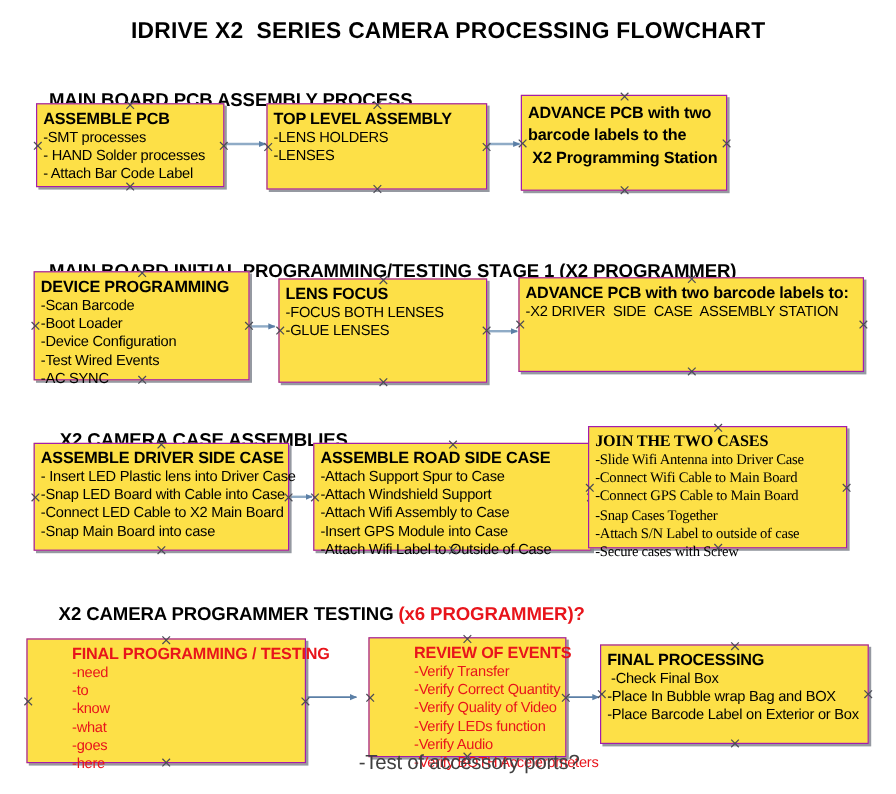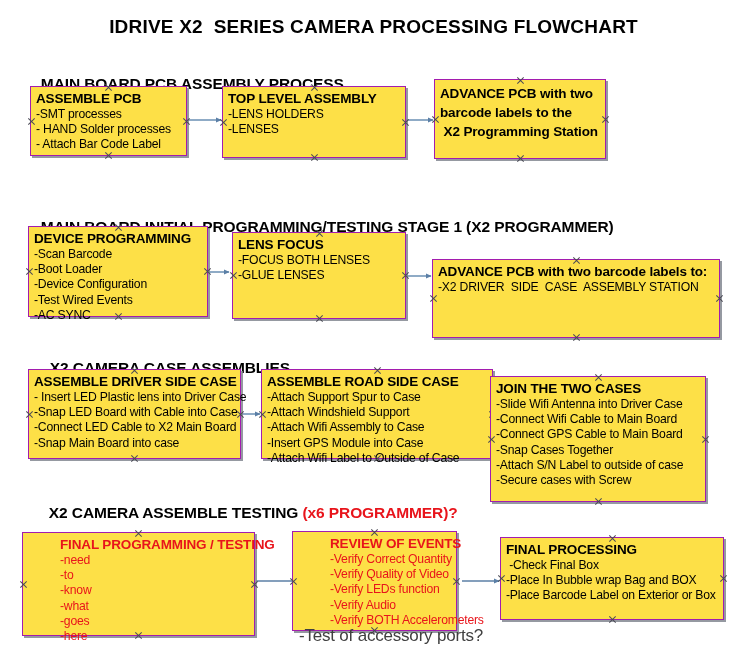--- a/index.html
+++ b/index.html
@@ -213,7 +213,7 @@
     <span class="handle" style="left:100%; top:50%;"></span>
   </div>
 
-  <div class="node" style="left:432px; top:231px; width:288px; height:79px;margin-top:28px;">
+  <div class="node" style="left:432px; top:231px; width:288px; height:79px;">
     <div class="body">
       <div class="node-title">ADVANCE PCB with two barcode labels to:</div>
       <div class="node-line">-X2 DRIVER  SIDE  CASE  ASSEMBLY STATION</div>

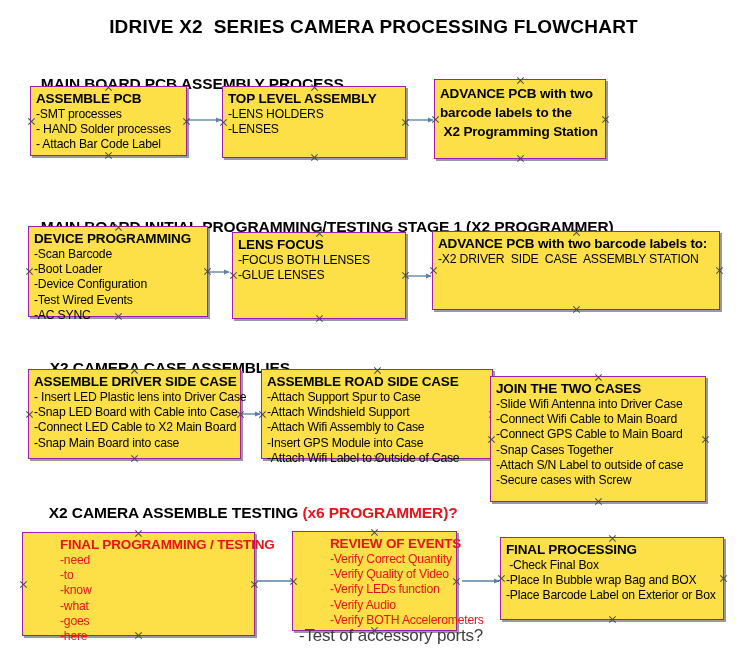--- a/index.html
+++ b/index.html
@@ -257,7 +257,7 @@
     <span class="handle" style="left:100%; top:50%;"></span>
   </div>
 
-  <div class="node" style="left:490px; top:376px; width:216px; height:126px;">
+  <div class="node" style="left:490px; top:355px; width:216px; height:102px;font-family:Liberation Serif, serif;">
     <div class="body">
       <div class="node-title">JOIN THE TWO CASES</div>
       <div class="node-line">-Slide Wifi Antenna into Driver Case</div>

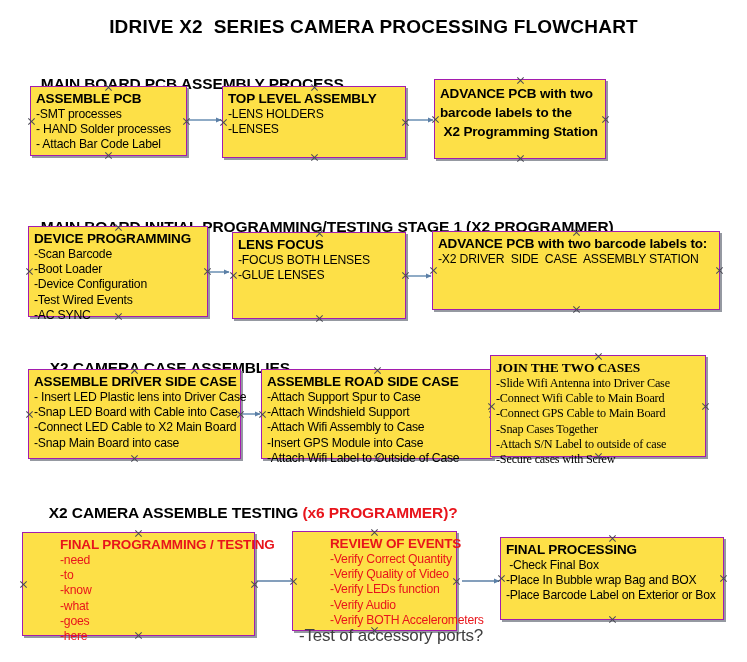--- a/index.html
+++ b/index.html
@@ -274,7 +274,7 @@
   </div>
 
   <div class="section-heading" style="left:32px; top:486px;">
-    <span>X2 CAMERA ASSEMBLE TESTING </span><span class="accent">(x6 PROGRAMMER)?</span>
+    <span>X2 CAMERA PROGRAMMER TESTING </span><span class="accent">(x6 PROGRAMMER)?</span>
   </div>
 
   <div class="node red" style="left:22px; top:532px; width:233px; height:104px;">

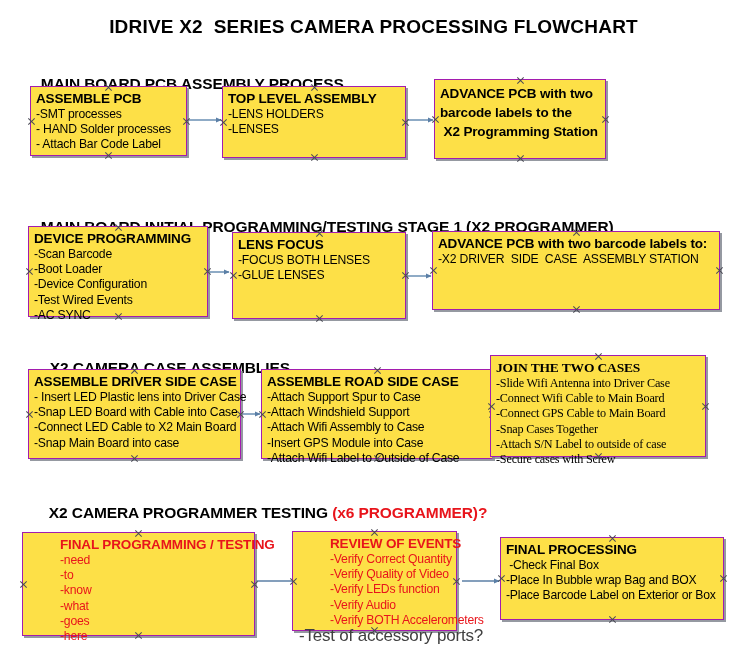--- a/index.html
+++ b/index.html
@@ -293,7 +293,7 @@
     <span class="handle" style="left:100%; top:50%;"></span>
   </div>
 
-  <div class="node red" style="left:292px; top:531px; width:165px; height:100px;">
+  <div class="node red" style="left:307px; top:531px; width:165px; height:100px;">
     <div class="body">
       <div class="node-title">REVIEW OF EVENTS</div>
       <div class="node-line">-Verify Correct Quantity</div>

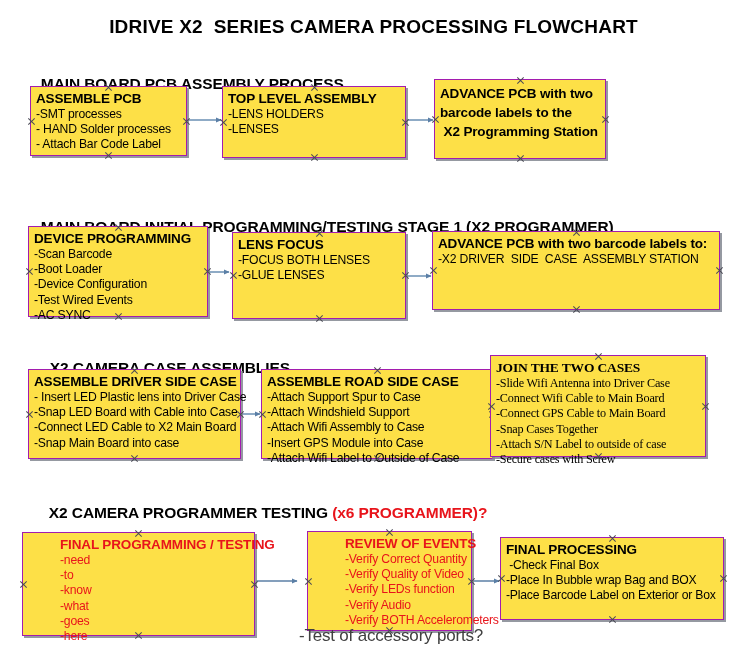--- a/index.html
+++ b/index.html
@@ -296,6 +296,7 @@
   <div class="node red" style="left:307px; top:531px; width:165px; height:100px;">
     <div class="body">
       <div class="node-title">REVIEW OF EVENTS</div>
+      <div class="node-line">-Verify Transfer</div>
       <div class="node-line">-Verify Correct Quantity</div>
       <div class="node-line">-Verify Quality of Video</div>
       <div class="node-line">-Verify LEDs function</div>

